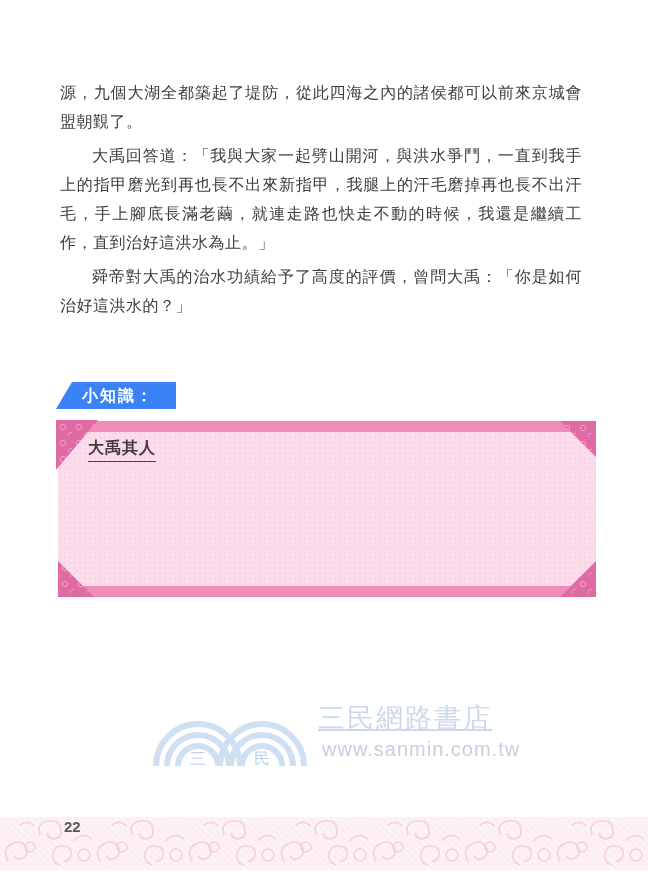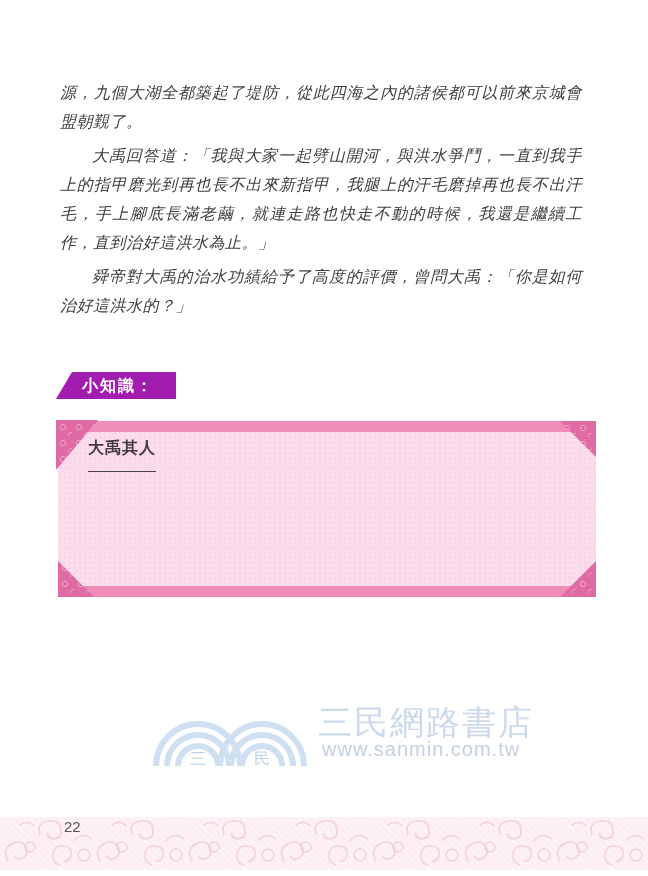--- a/index.html
+++ b/index.html
@@ -17,7 +17,7 @@
     font-size:16px;line-height:29px;color:#3d3d3d;
     text-align:justify;letter-spacing:.5px;
   }
-  .body-text p{margin:0 8px 5px 0;font-style:italic;}
+  .body-text p{margin:0 8px 5px 0;}
   .body-text p.indent{text-indent:2em;}
 
   

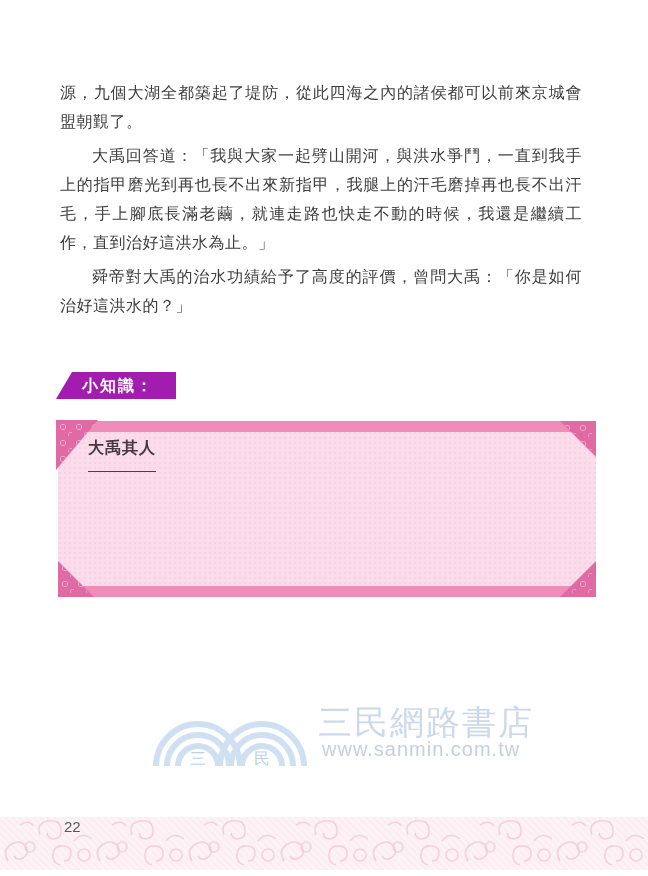--- a/index.html
+++ b/index.html
@@ -22,8 +22,8 @@
 
   
   .kbox-tab{
-    position:absolute;left:56px;top:372px;width:120px;height:27px;
-    background:#a21caf;
+    position:absolute;left:56px;top:382px;width:120px;height:27px;
+    background:#3b82f6;
     clip-path:polygon(16px 0,100% 0,100% 100%,0 100%);
     color:#ffffff;font-weight:bold;font-size:16px;line-height:27px;
     padding-left:26px;box-sizing:border-box;

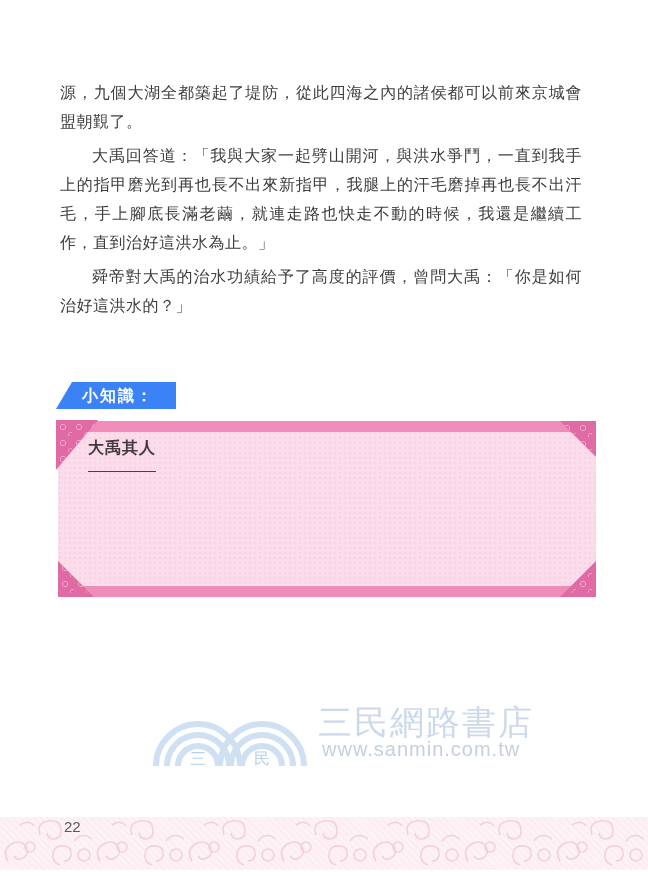--- a/index.html
+++ b/index.html
@@ -63,7 +63,7 @@
     position:absolute;left:88px;top:438px;
     font-size:16px;font-weight:bold;color:#433a40;
     border-bottom:1.5px solid #4a4046;
-    padding-bottom:12px;letter-spacing:1px;
+    padding-bottom:2px;letter-spacing:1px;
     z-index:5;
   }
   .kbox-body{

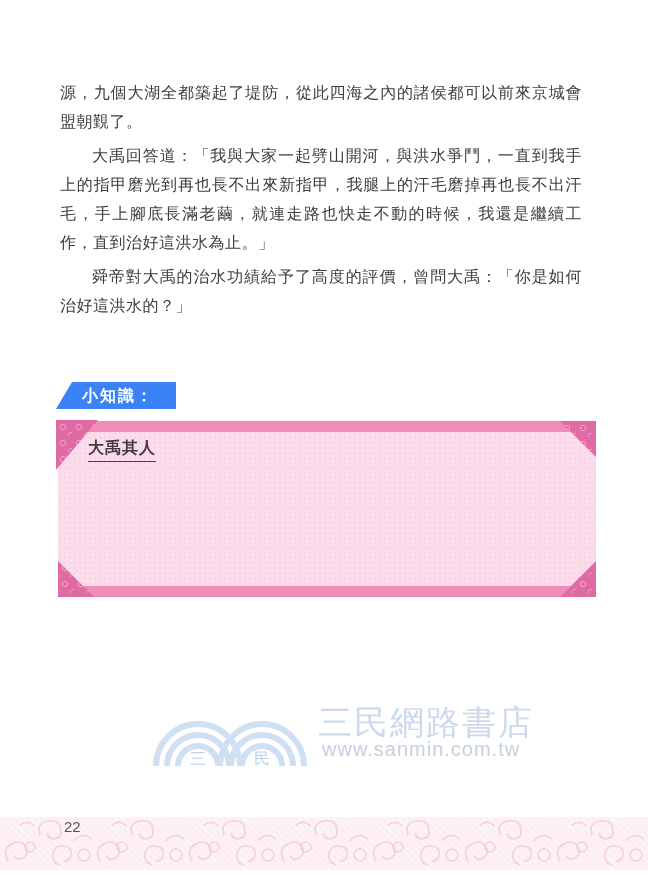--- a/index.html
+++ b/index.html
@@ -78,8 +78,9 @@
   .wm-logo{position:absolute;left:0;top:2px;}
   .wm-text{
     position:absolute;left:168px;top:6px;
-    color:#ccd9ec;font-size:34px;letter-spacing:2px;white-space:nowrap;
+    color:#ccd9ec;font-size:27px;letter-spacing:2px;white-space:nowrap;
     font-family:"Liberation Serif","DejaVu Serif",serif;
+    text-decoration:underline;
   }
   .wm-url{
     position:absolute;left:172px;top:44px;

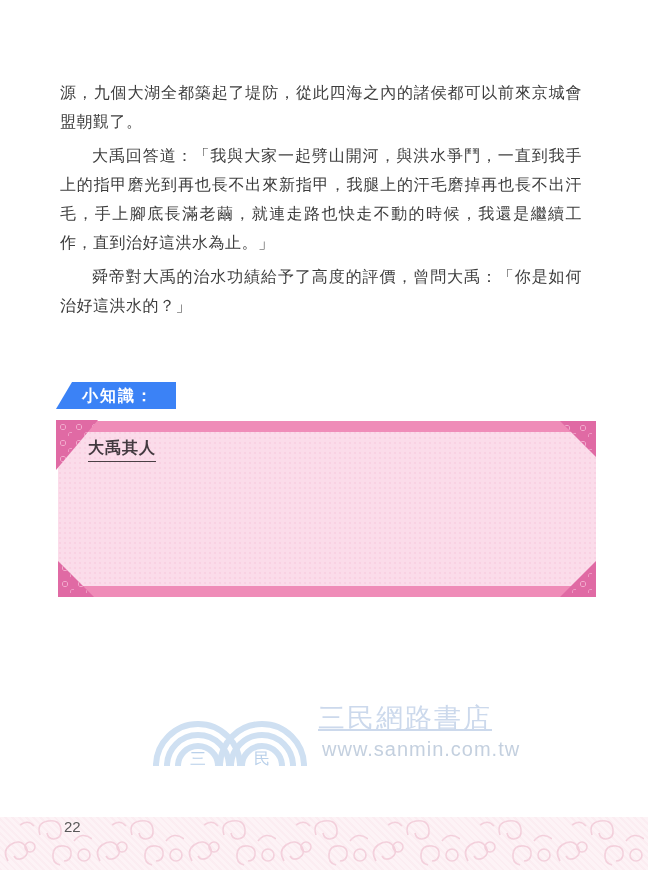--- a/index.html
+++ b/index.html
@@ -100,6 +100,7 @@
     position:absolute;left:64px;top:818px;
     font-size:15px;color:#585858;z-index:2;
     font-family:"Liberation Sans","DejaVu Sans",sans-serif;
+    font-weight:bold;
   }
 </style>
 </head>

